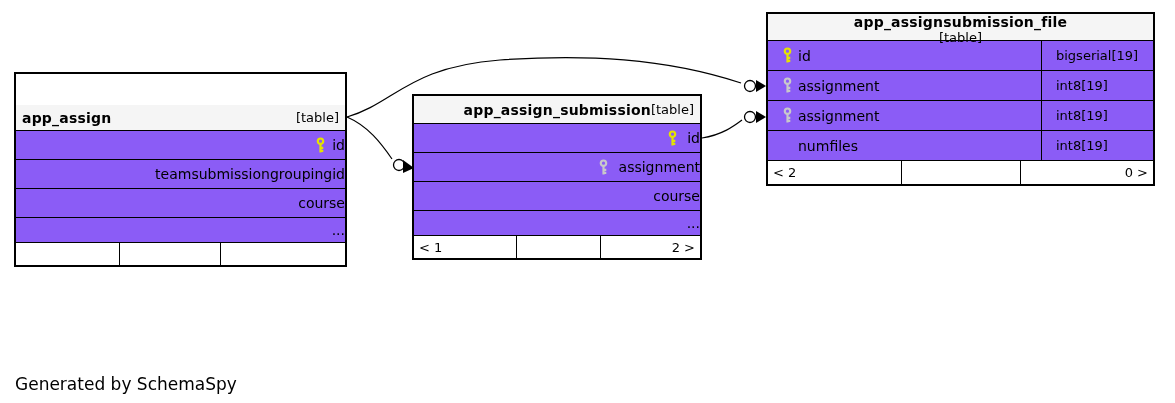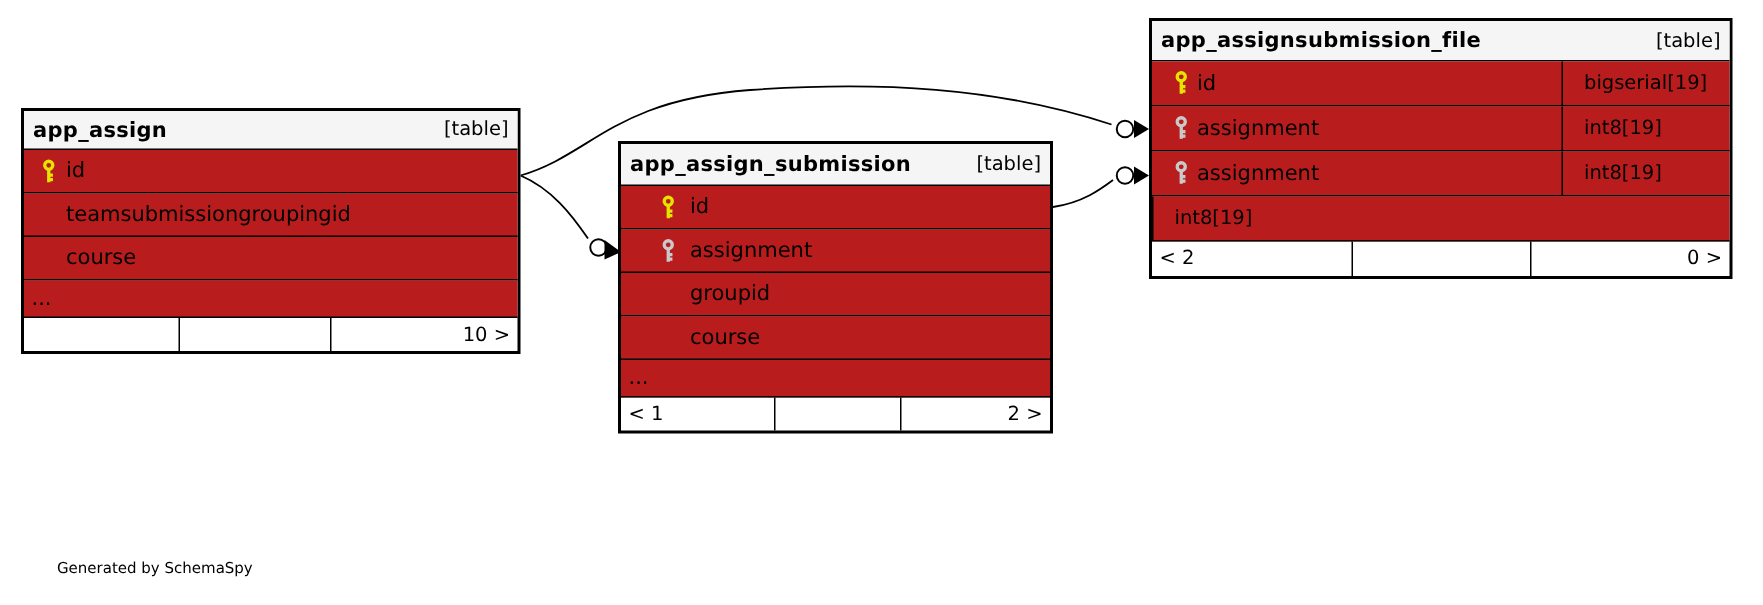--- a/index.html
+++ b/index.html
@@ -49,7 +49,7 @@
 
   
   #t3{left:766px;top:12px;width:389px;}
-  #t3 .hdr{height:26px;}
+  #t3 .hdr{height:26px;flex-direction:column;}
   #t3 .row{height:29px;}
   #t3 .row .namecell{padding-left:8px;}
   #t3 .keyicon{width:22px;}

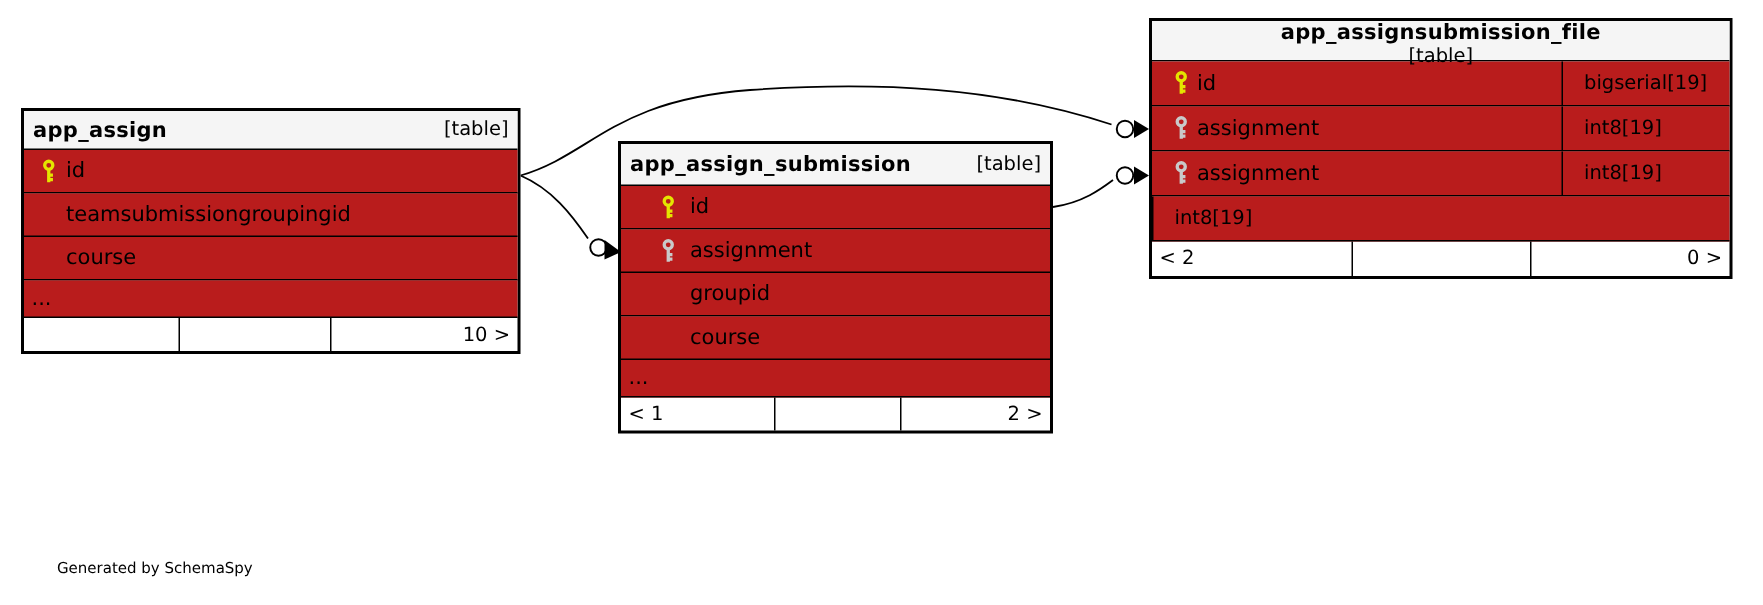--- a/index.html
+++ b/index.html
@@ -13,7 +13,7 @@
        background:#f5f5f5;border-bottom:1px solid #000;padding:0 6px;}
   .tname{font-weight:bold;font-size:14px;letter-spacing:.2px;}
   .badge{font-size:13px;}
-  .row{display:flex;align-items:center;border-bottom:1px solid #000;font-size:14px;background:#b91c1c;}
+  .row{display:flex;align-items:center;border-bottom:1px solid #000;font-size:14px;background:#8b5cf6;justify-content:flex-end;}
   .row.ellipsis{padding-left:5px;}
   .keyicon{display:flex;justify-content:center;align-items:center;flex:none;}
   .keyicon.pk{color:#e4e400;}

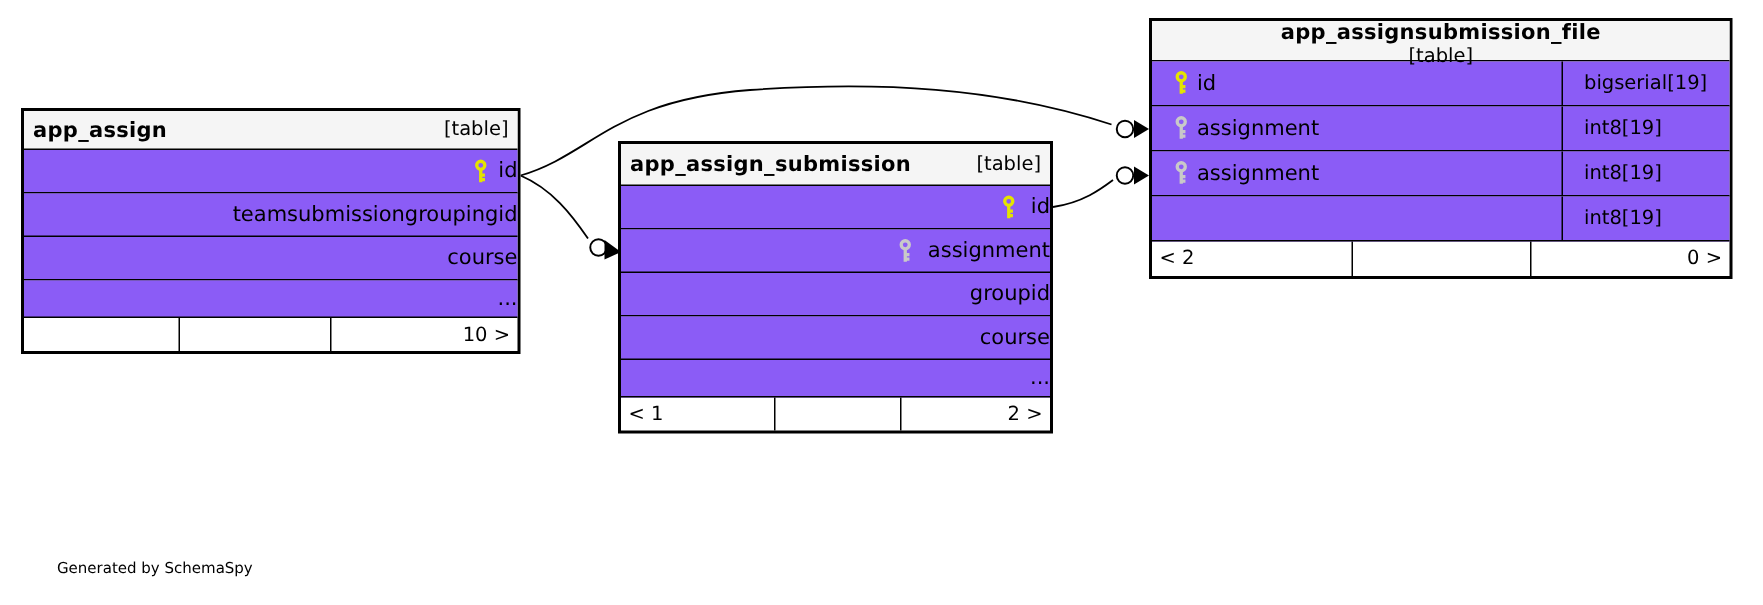--- a/index.html
+++ b/index.html
@@ -29,7 +29,7 @@
 
   
   #t1{left:14px;top:72px;width:333px;}
-  #t1 .hdr{height:25px;}
+  #t1 .hdr{height:25px;margin-top:31px;}
   #t1 .row{height:28px;padding-left:4px;}
   #t1 .row.ellipsis{height:24px;padding-left:5px;}
   #t1 .keyicon{width:24px;}

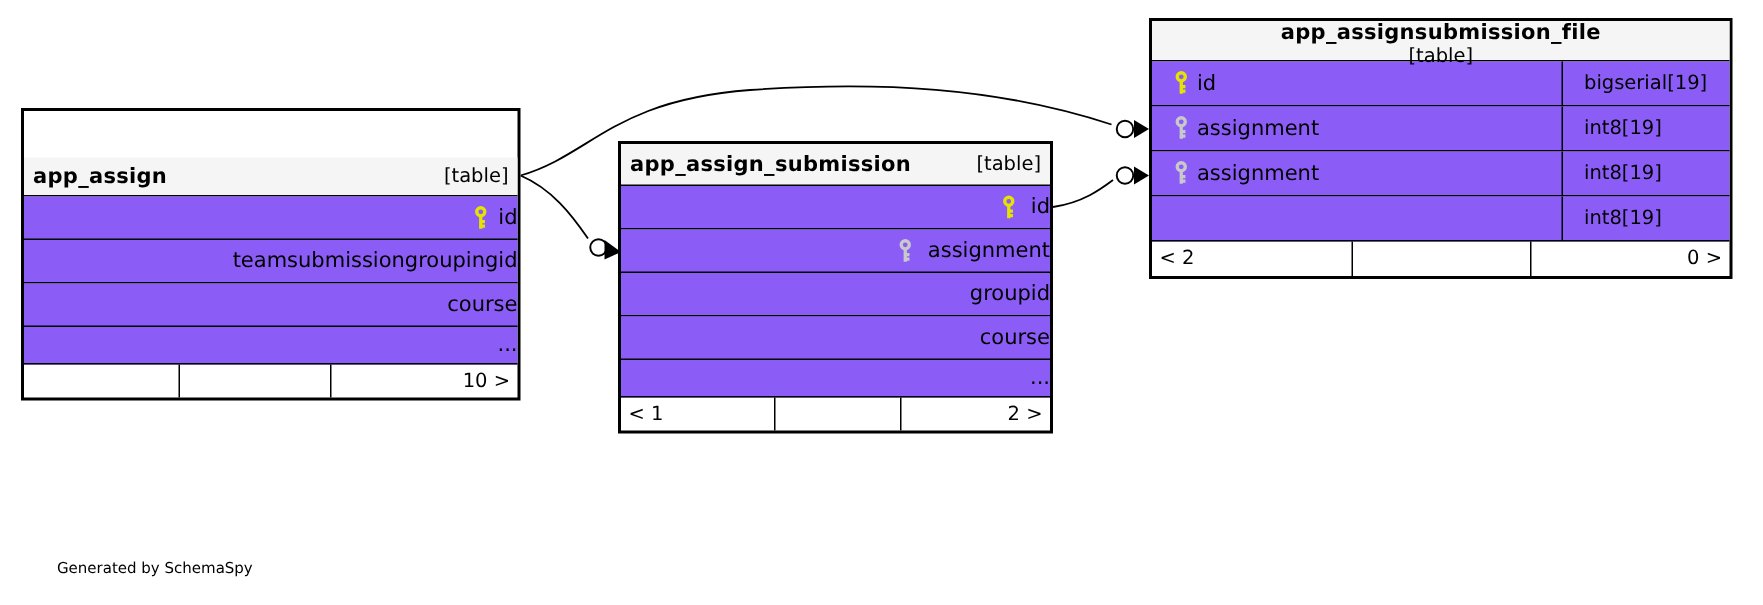--- a/index.html
+++ b/index.html
@@ -39,7 +39,7 @@
 
   
   #t2{left:412px;top:94px;width:290px;}
-  #t2 .hdr{height:27px;}
+  #t2 .hdr{height:27px;justify-content:flex-end;}
   #t2 .row{height:28px;padding-left:16px;}
   #t2 .row.ellipsis{height:24px;padding-left:5px;}
   #t2 .keyicon{width:30px;}

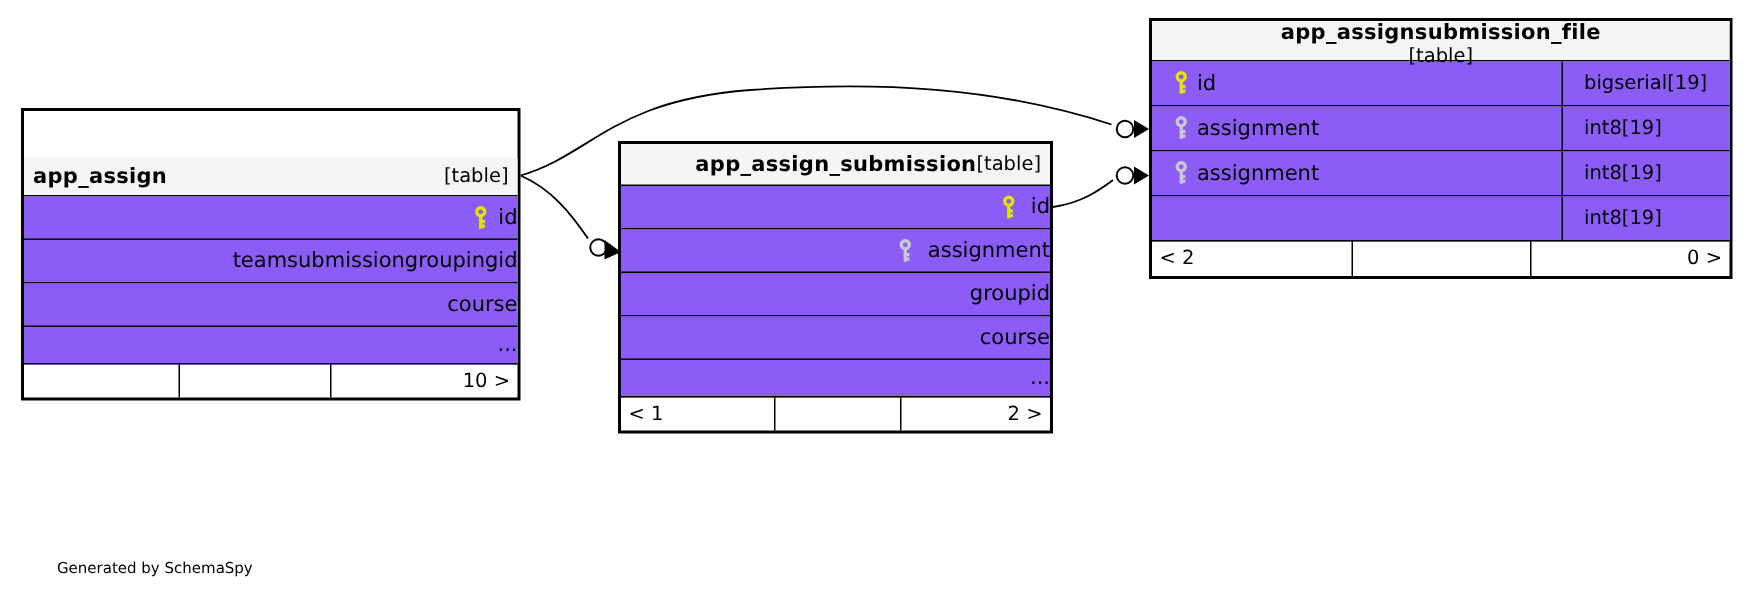--- a/index.html
+++ b/index.html
@@ -195,6 +195,10 @@
       <span class="ctype">int8[19]</span>
     </div>
     <div class="row">
+      <span class="namecell">
+        <span class="keyicon"></span>
+        <span class="cname">numfiles</span>
+      </span>
       <span class="ctype">int8[19]</span>
     </div>
     <div class="foot">

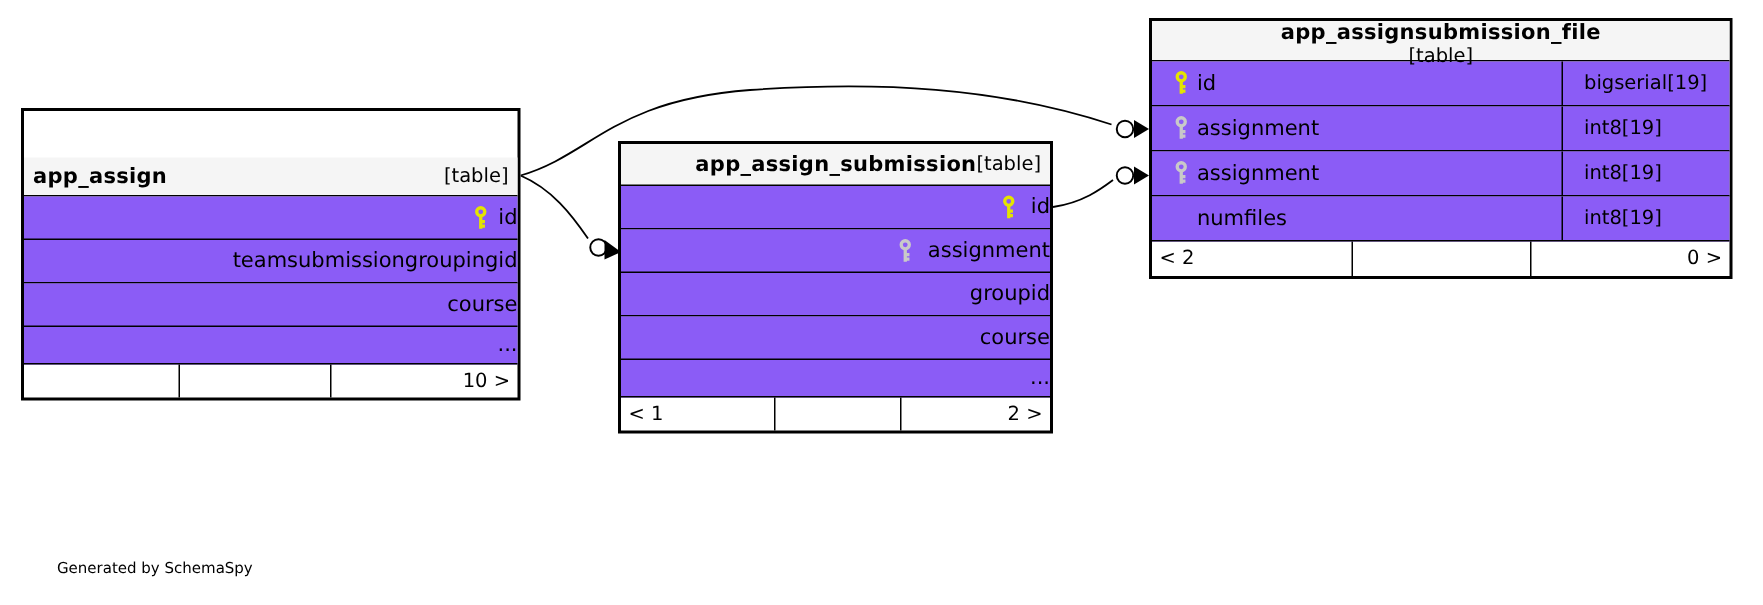--- a/index.html
+++ b/index.html
@@ -137,10 +137,6 @@
     </div>
     <div class="row">
       <span class="keyicon"></span>
-      <span class="cname">groupid</span>
-    </div>
-    <div class="row">
-      <span class="keyicon"></span>
       <span class="cname">course</span>
     </div>
     <div class="row ellipsis">

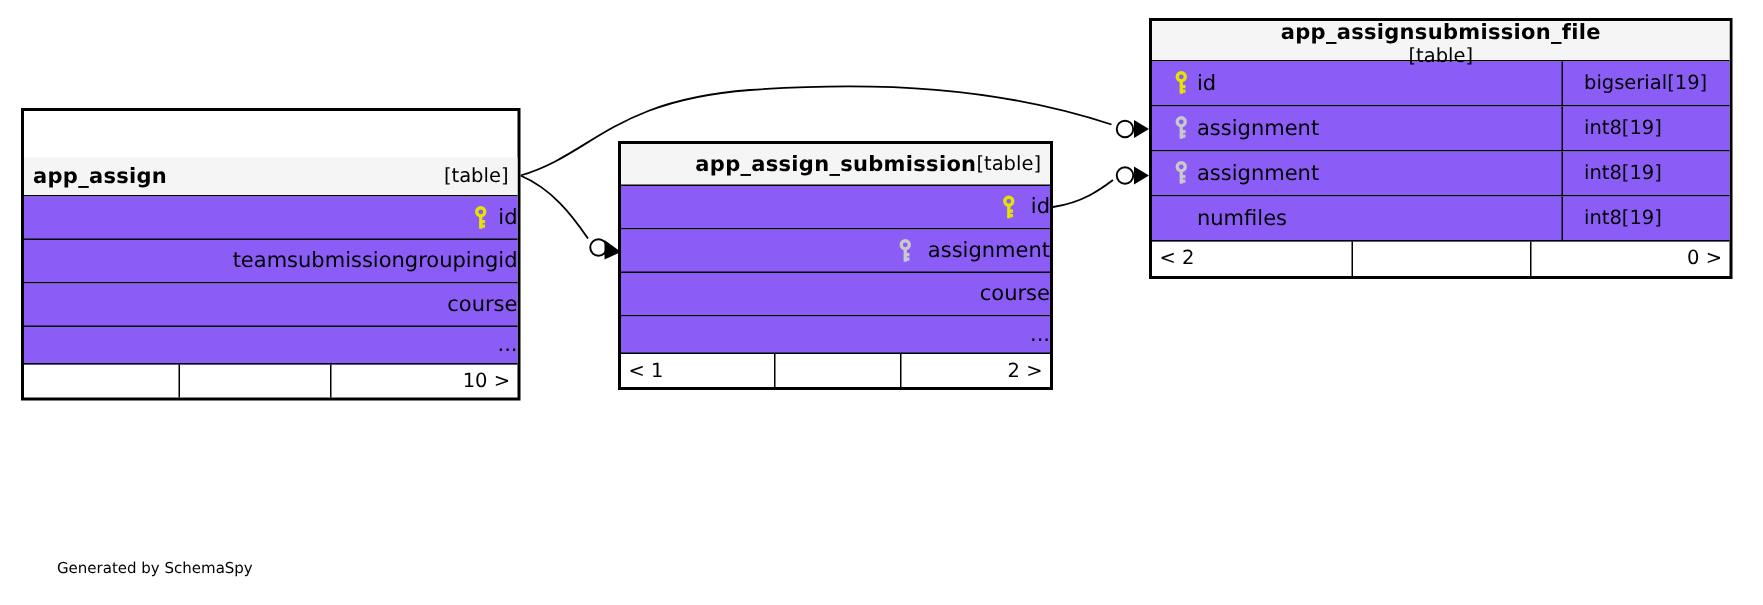--- a/index.html
+++ b/index.html
@@ -108,7 +108,6 @@
     <div class="foot">
       <span class="fc fc1"></span>
       <span class="fc fc2"></span>
-      <span class="fc last">10 &gt;</span>
     </div>
   </div>
 

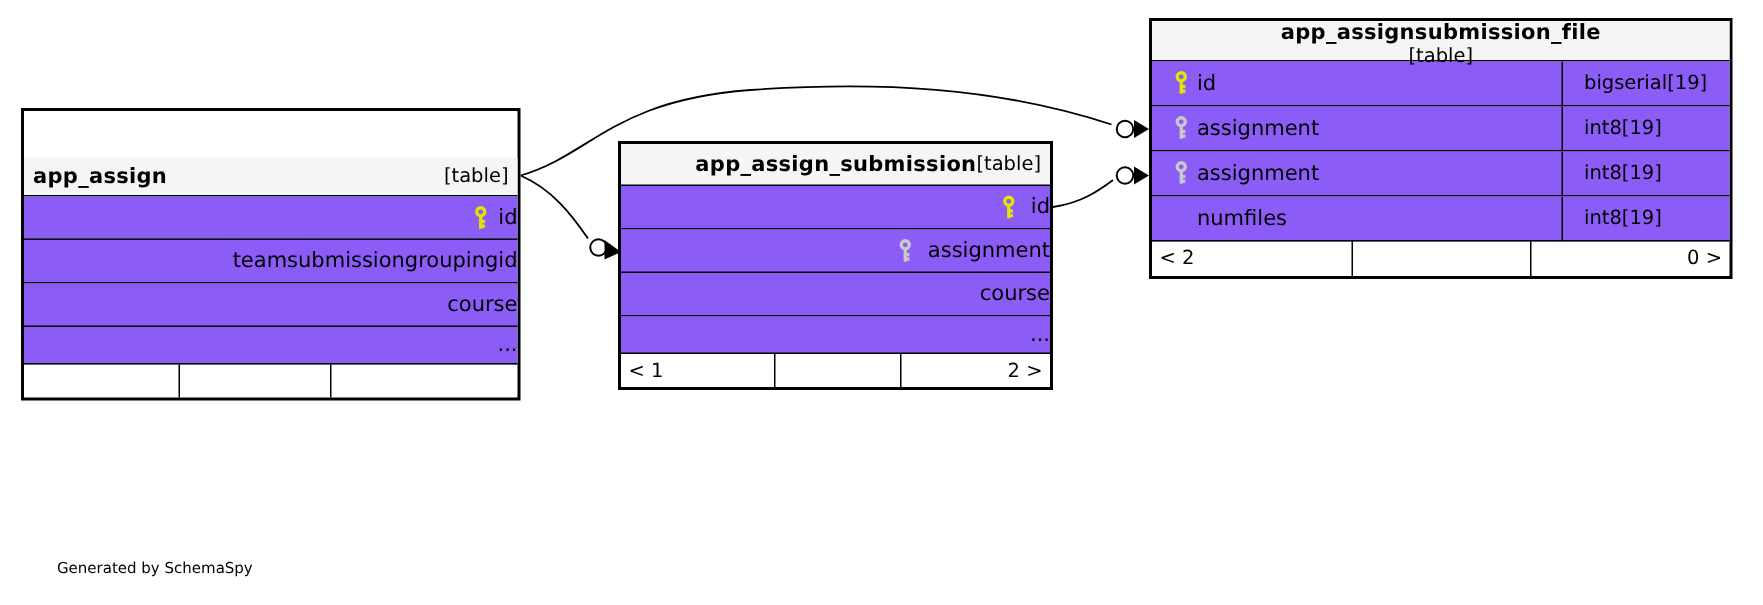--- a/index.html
+++ b/index.html
@@ -58,7 +58,7 @@
   #t3 .fc2{width:119px;}
 
   #edges{position:absolute;left:0;top:0;pointer-events:none;}
-  #caption{position:absolute;left:15px;top:374px;font-size:10px;margin-left:23px;}
+  #caption{position:absolute;left:15px;top:374px;font-size:17px;}
 </style>
 </head>
 <body>

